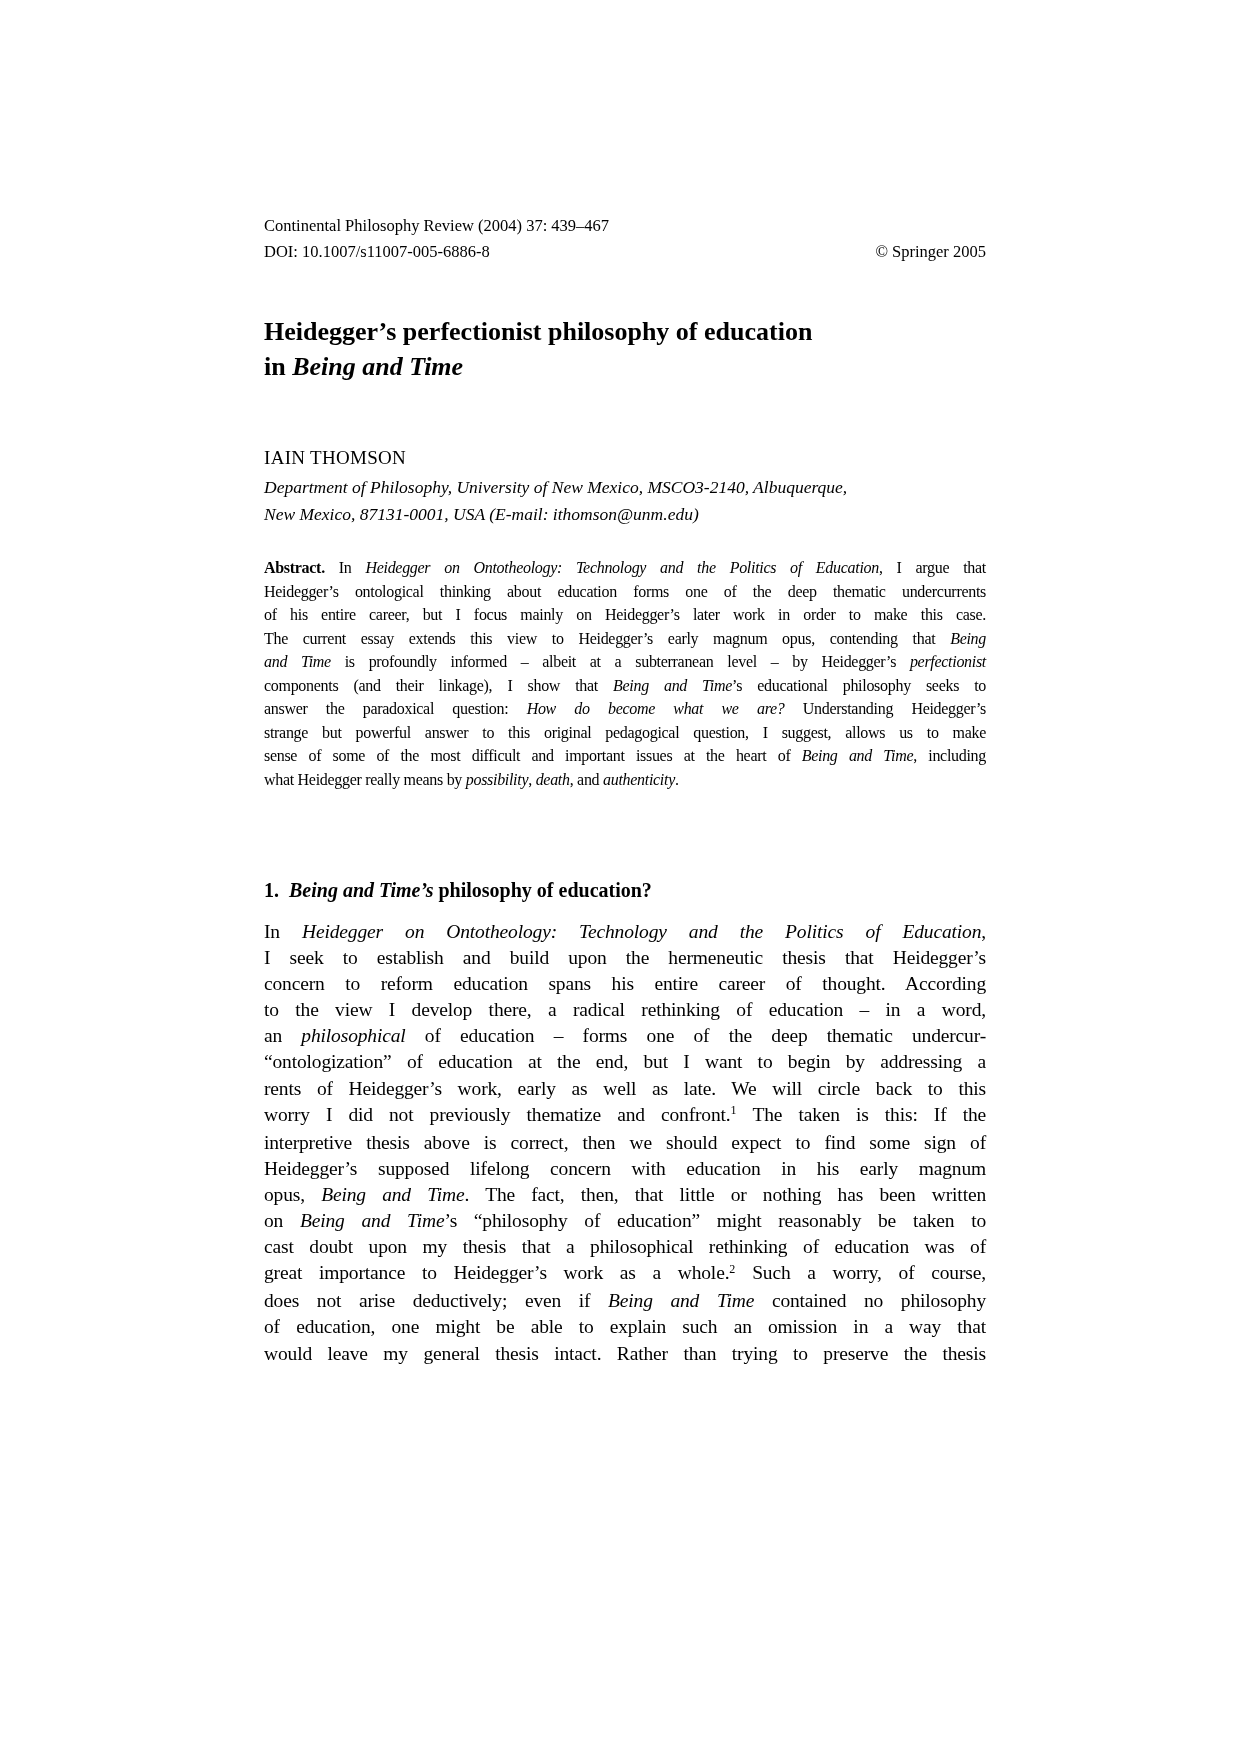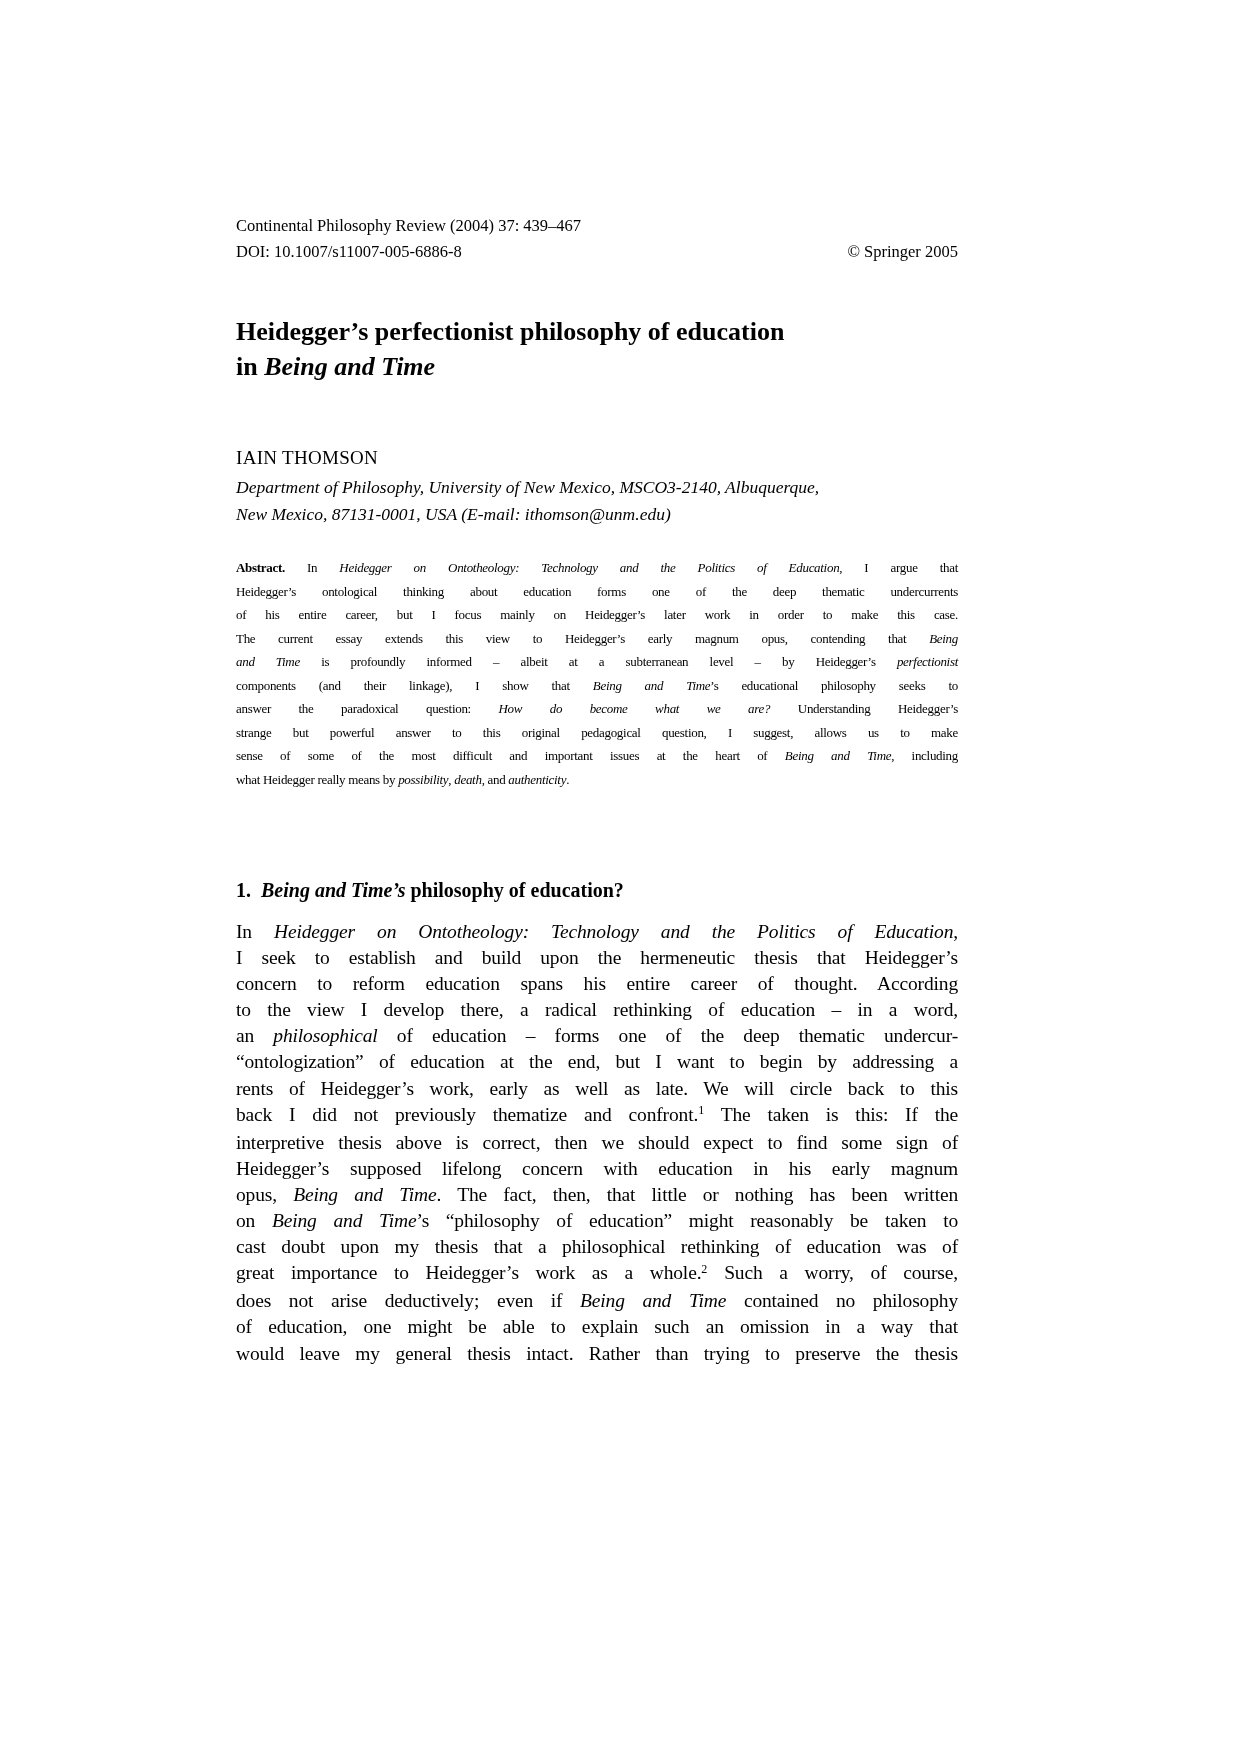--- a/index.html
+++ b/index.html
@@ -12,7 +12,7 @@
     font-family: "Liberation Serif", "DejaVu Serif", serif;
     overflow: hidden;
   }
-  .block { position: absolute; left: 236px; width: 722px; }
+  .block { position: absolute; left: 264px; width: 722px; }
 
   
   .header { top: 214px; font-size: 16.5px; line-height: 24px; }

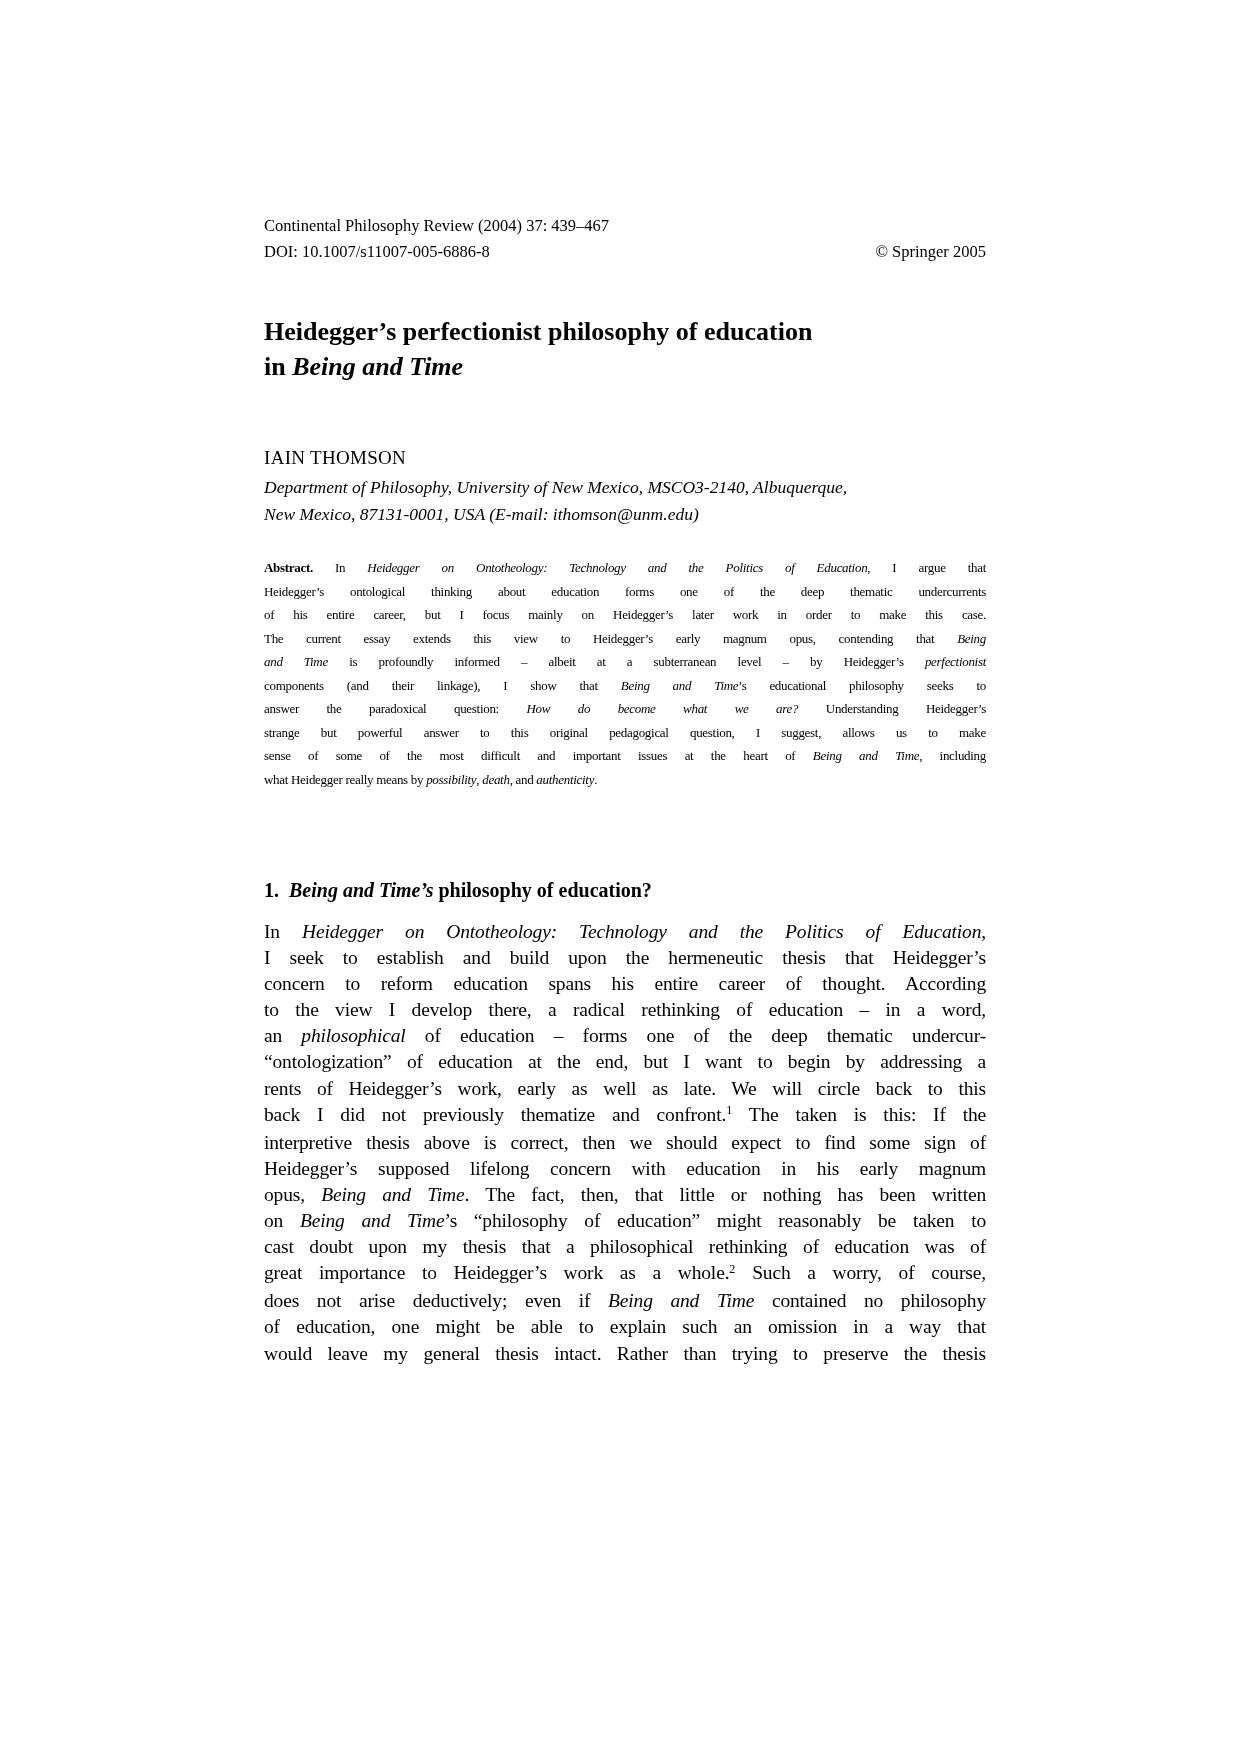--- a/index.html
+++ b/index.html
@@ -28,7 +28,7 @@
   .affil { top: 474px; font-size: 17.5px; line-height: 27px; }
 
   
-  .abstract { top: 556px; font-size: 13px; line-height: 23.5px; letter-spacing: -0.3px; }
+  .abstract { top: 556px; font-size: 16px; line-height: 23.5px; letter-spacing: -0.3px; }
 
   
   .heading { top: 874px; font-size: 20px; line-height: 32px; }

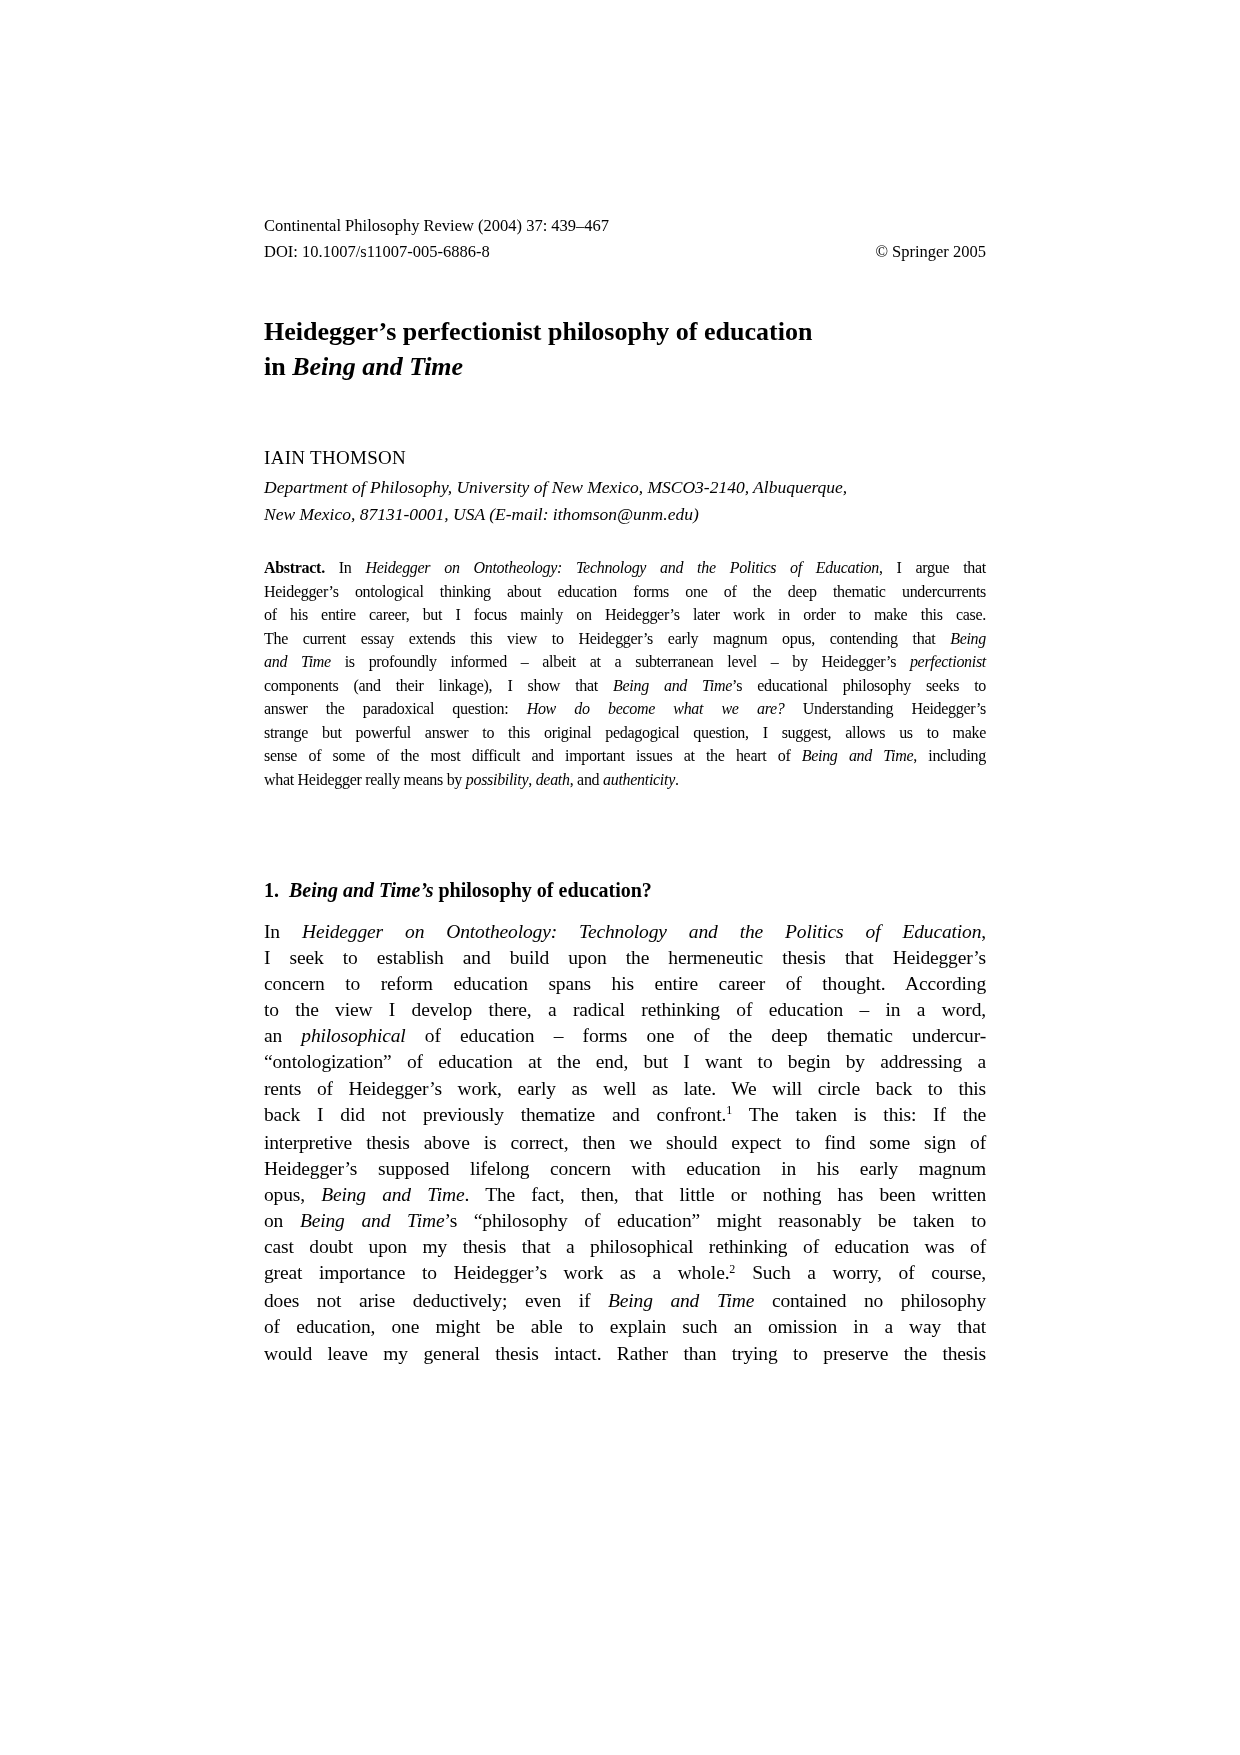--- a/index.html
+++ b/index.html
@@ -98,7 +98,7 @@
       <div class="jline"><span class="seg-r">an </span><span class="seg-i">philosophical</span><span class="seg-r"> of education – forms one of the deep thematic undercur-</span></div>
       <div class="jline"><span class="seg-r">“ontologization” of education at the end, but I want to begin by addressing a</span></div>
       <div class="jline"><span class="seg-r">rents of Heidegger’s work, early as well as late. We will circle back to this</span></div>
-      <div class="jline"><span class="seg-r">back I did not previously thematize and confront.</span><span class="seg-sup">1</span><span class="seg-r"> The taken is this: If the</span></div>
+      <div class="jline"><span class="seg-r">worry I did not previously thematize and confront.</span><span class="seg-sup">1</span><span class="seg-r"> The taken is this: If the</span></div>
       <div class="jline"><span class="seg-r">interpretive thesis above is correct, then we should expect to find some sign of</span></div>
       <div class="jline"><span class="seg-r">Heidegger’s supposed lifelong concern with education in his early magnum</span></div>
       <div class="jline"><span class="seg-r">opus, </span><span class="seg-i">Being and Time</span><span class="seg-r">. The fact, then, that little or nothing has been written</span></div>

